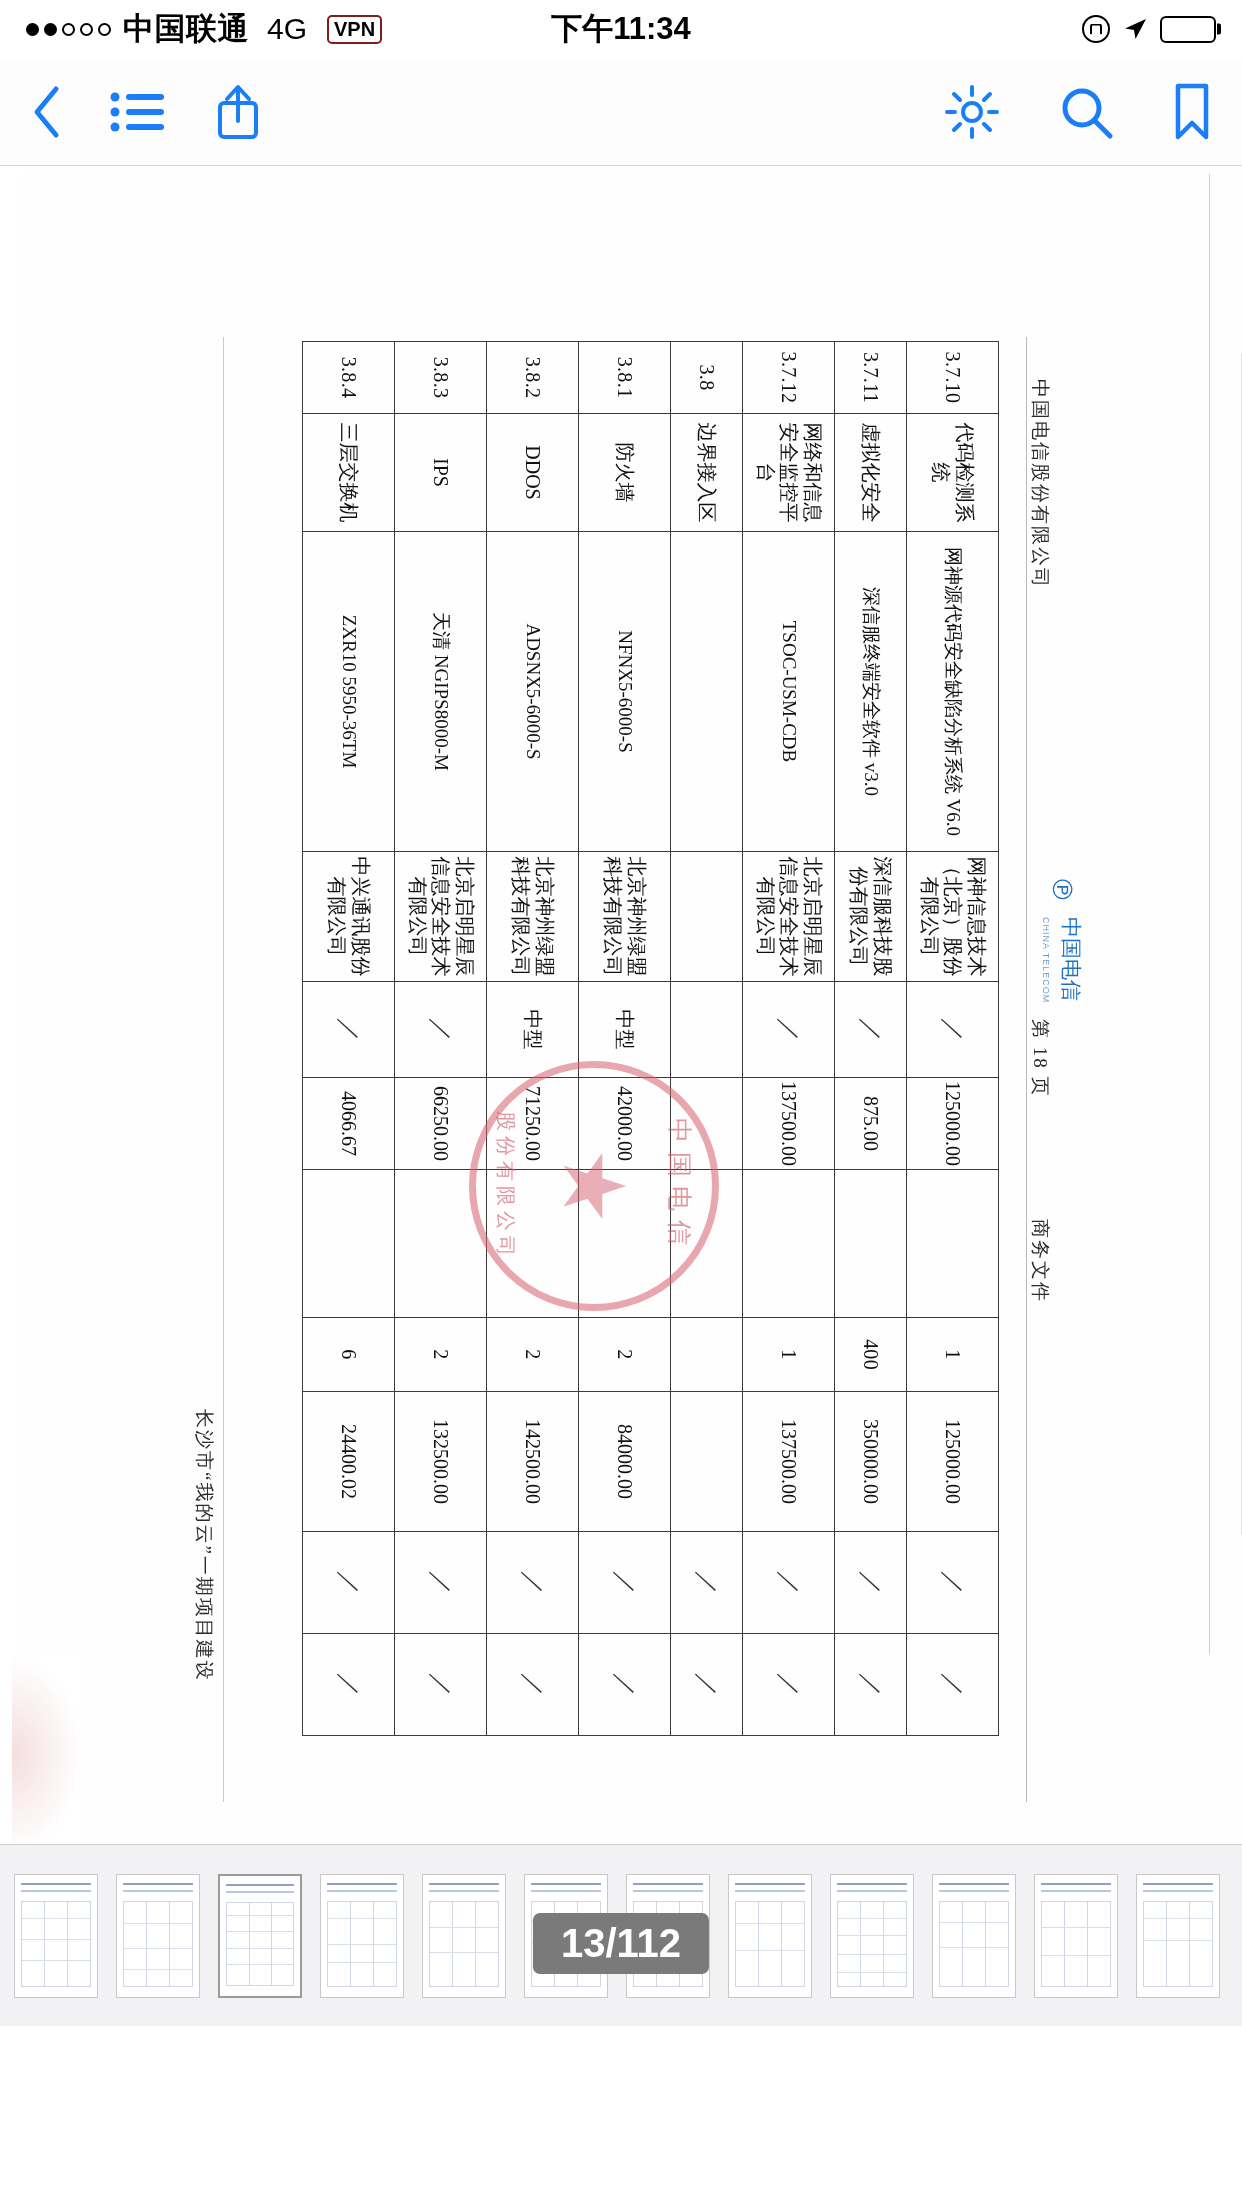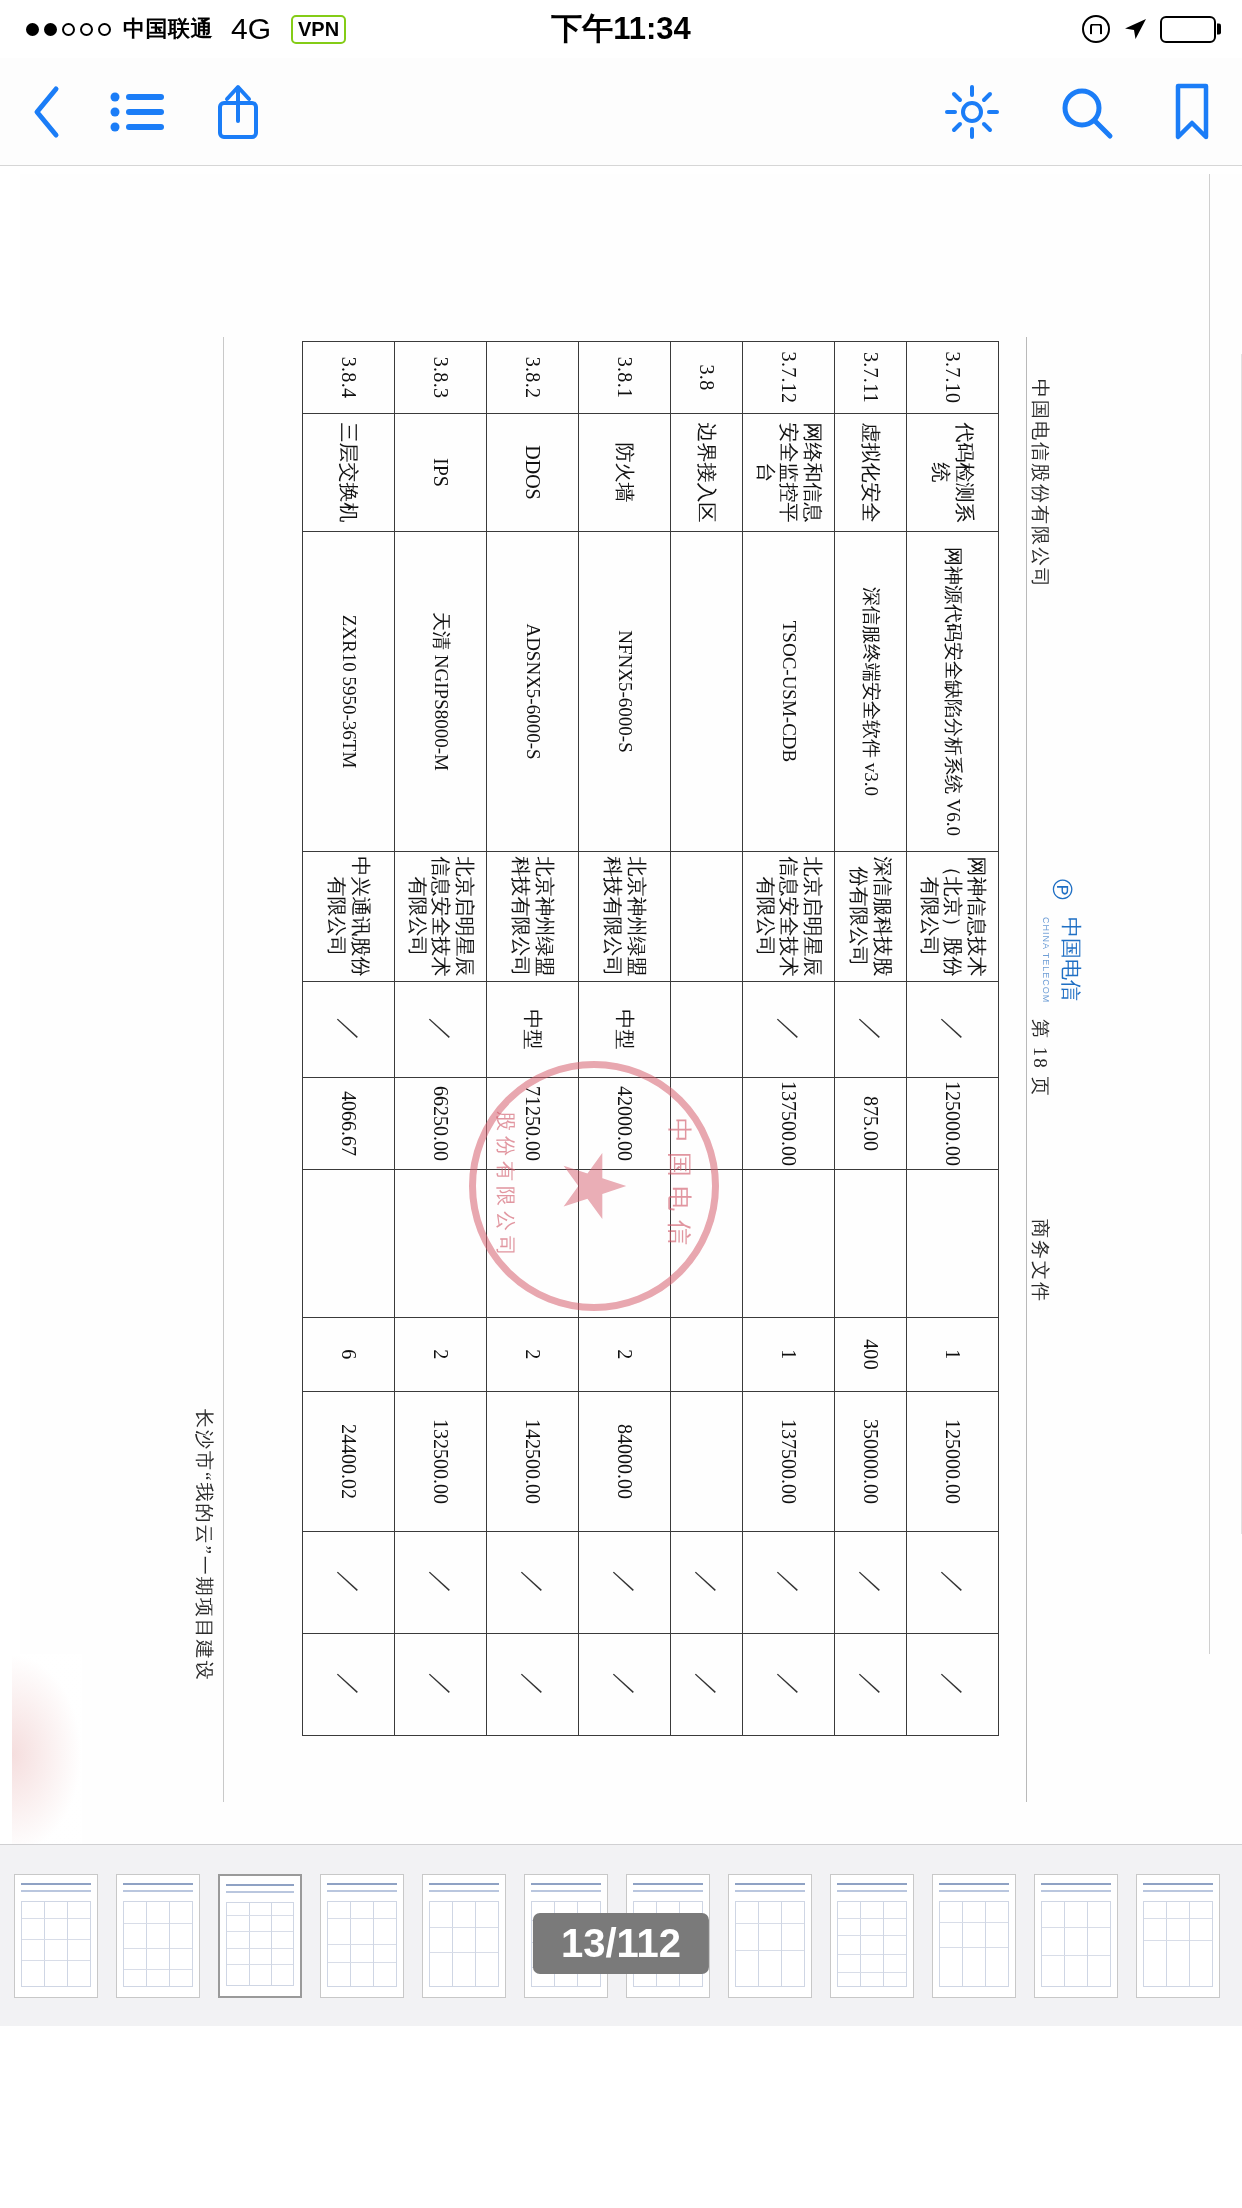--- a/index.html
+++ b/index.html
@@ -21,7 +21,7 @@
   .dots { display: flex; align-items: center; gap: 5px; }
   .dot { width: 13px; height: 13px; border-radius: 50%; border: 2px solid #000; }
   .dot.filled { background: #000; }
-  .carrier { font-size: 22px; font-weight: 600; color: #000; letter-spacing: 0.5px; }
+  .carrier { font-size: 31px; font-weight: 600; color: #000; letter-spacing: 0.5px; }
   .netmode { font-size: 30px; font-weight: 500; color: #000; margin-left: 6px; }
   .vpn {
     font-size: 20px; font-weight: 700; color: #000;

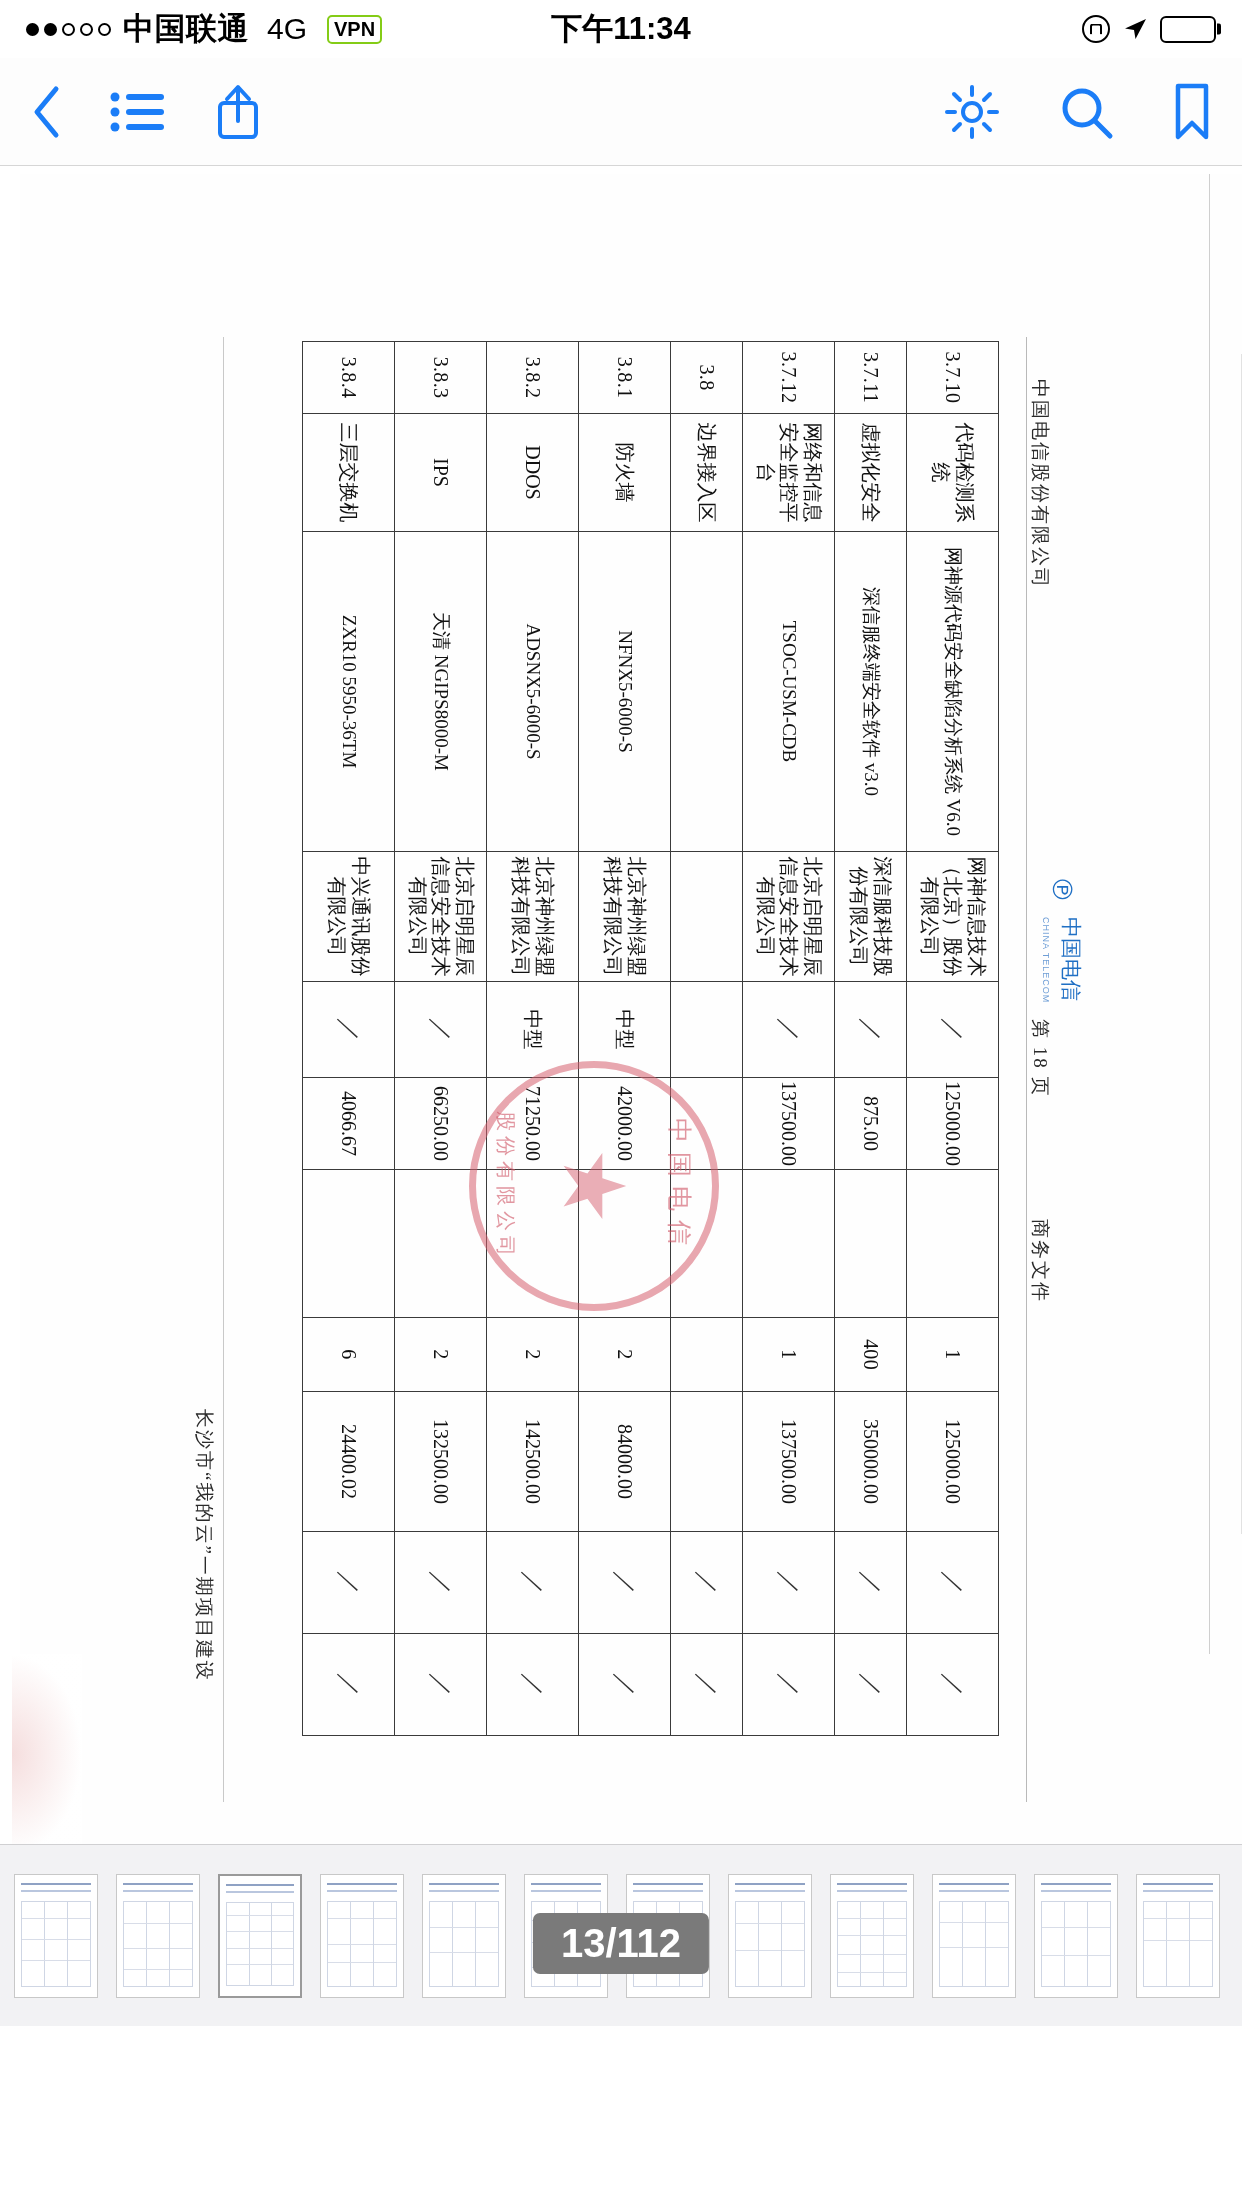--- a/index.html
+++ b/index.html
@@ -25,7 +25,7 @@
   .netmode { font-size: 30px; font-weight: 500; color: #000; margin-left: 6px; }
   .vpn {
     font-size: 20px; font-weight: 700; color: #000;
-    border: 2px solid #84cc16; border-radius: 5px;
+    border: 2px solid #7f1d1d; border-radius: 5px;
     padding: 1px 5px; margin-left: 8px; line-height: 1.15;
   }
   .sb-center {

